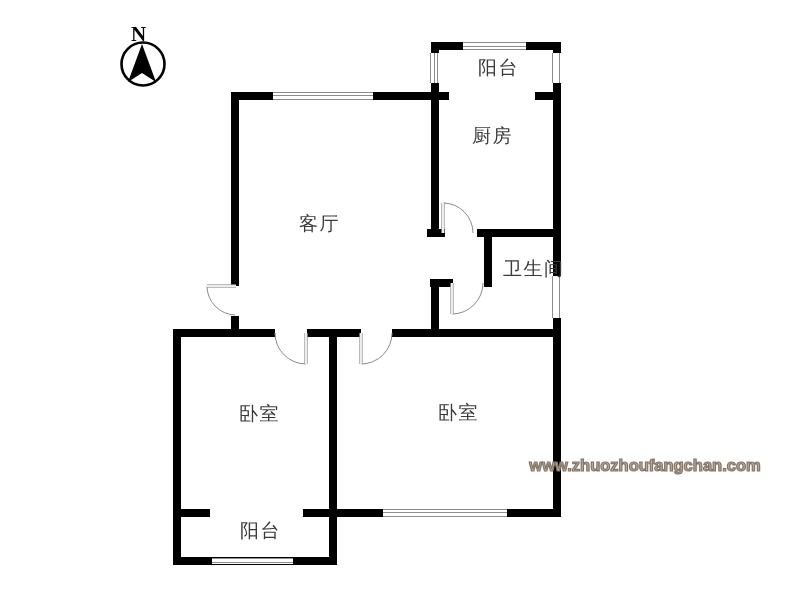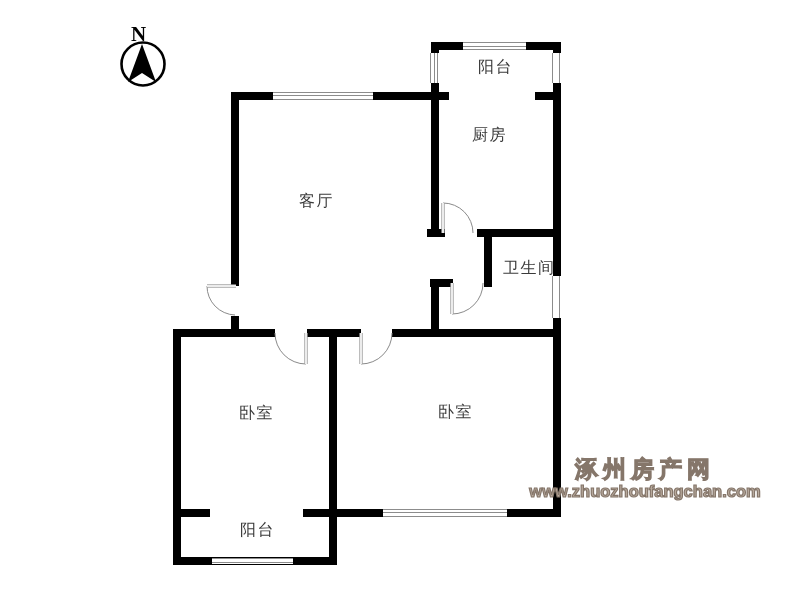--- a/index.html
+++ b/index.html
@@ -10,7 +10,7 @@
     background-image:repeating-linear-gradient(to bottom,var(--window-line,#8c8c8c) 0,var(--window-line,#8c8c8c) 1px,rgba(0,0,0,0) 1px,rgba(0,0,0,0) 3.5px);}
   .win-v{position:absolute;background-color:#fff;
     background-image:repeating-linear-gradient(to right,var(--window-line,#8c8c8c) 0,var(--window-line,#8c8c8c) 1px,rgba(0,0,0,0) 1px,rgba(0,0,0,0) 3.5px);}
-  .room-label{position:absolute;font-size:16px;line-height:1.2;letter-spacing:1.5px;
+  .room-label{position:absolute;font-size:19px;line-height:1.2;letter-spacing:1.5px;
     color:var(--label-text,#3a3a3a);white-space:nowrap;}
   #svg-overlay{position:absolute;left:0;top:0;pointer-events:none;}
   .door-arc{fill:none;stroke:#8a8a8a;stroke-width:1;}

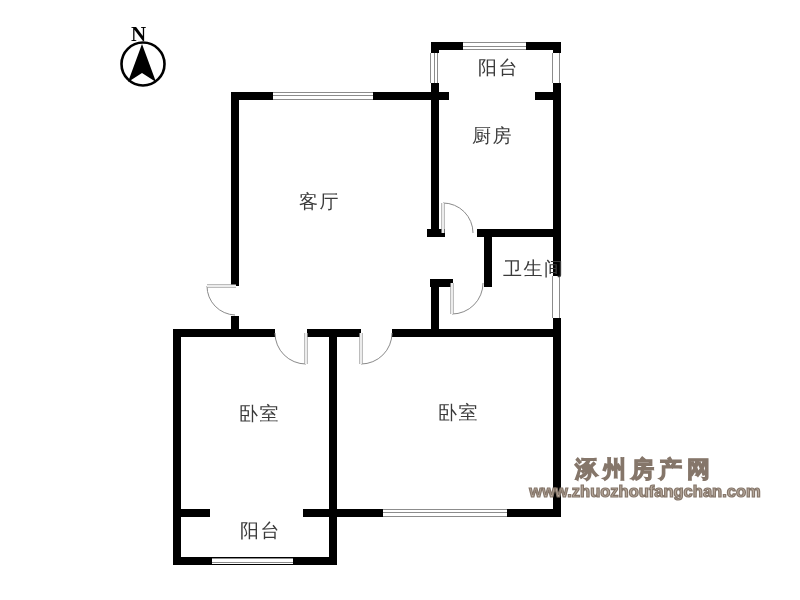--- a/index.html
+++ b/index.html
@@ -99,7 +99,7 @@
 
   <div class="room-label" style="left:478px;top:57px">阳台</div>
   <div class="room-label" style="left:472px;top:125px">厨房</div>
-  <div class="room-label" style="left:299px;top:191px">客厅</div>
+  <div class="room-label" style="left:299px;top:213px">客厅</div>
   <div class="room-label" style="left:503px;top:258px">卫生间</div>
   <div class="room-label" style="left:239px;top:403px">卧室</div>
   <div class="room-label" style="left:438px;top:402px">卧室</div>

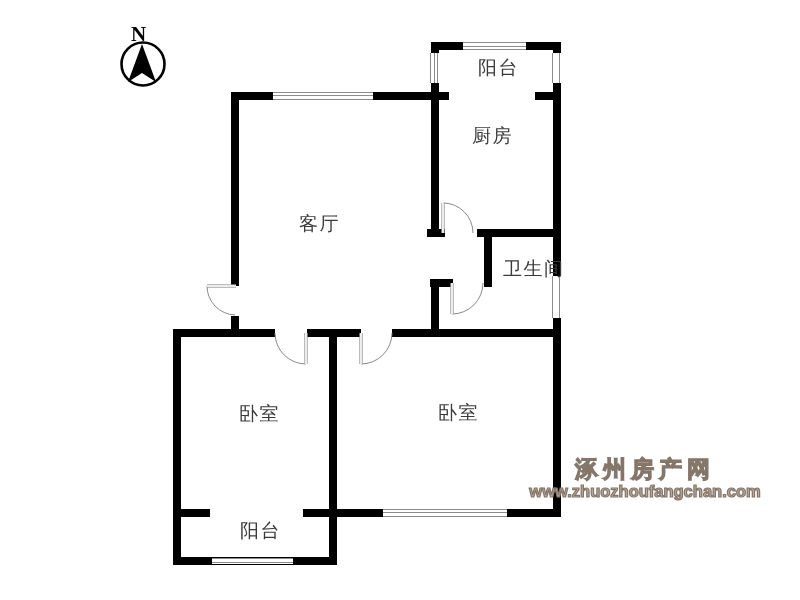--- a/index.html
+++ b/index.html
@@ -106,7 +106,6 @@
   <div class="room-label" style="left:240px;top:520px">阳台</div>
 
   <div id="watermark">
-    <div id="wm-name">涿州房产网</div>
     <div id="wm-url">www.zhuozhoufangchan.com</div>
   </div>
 

